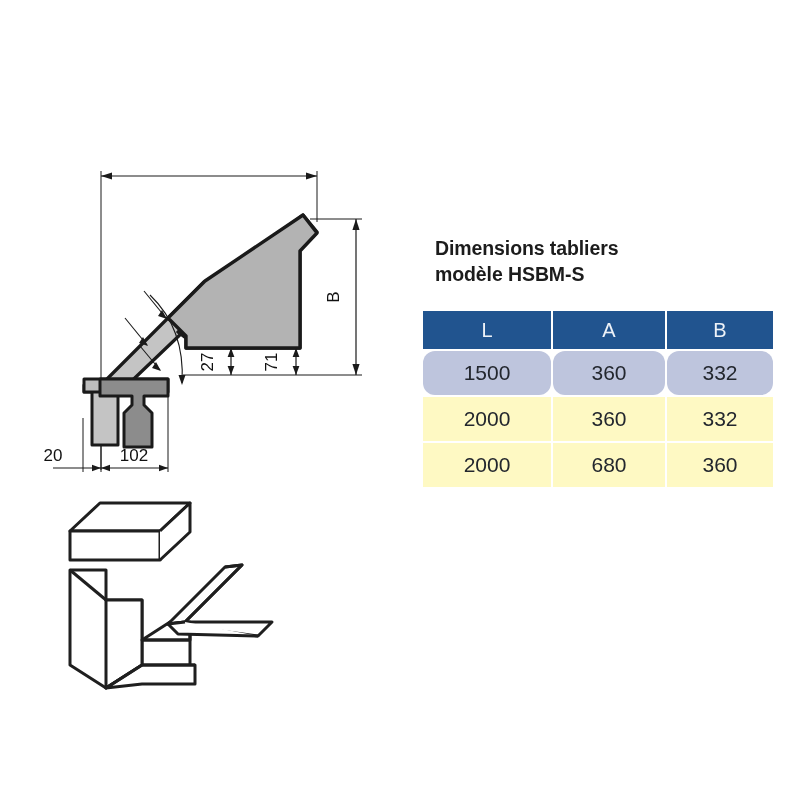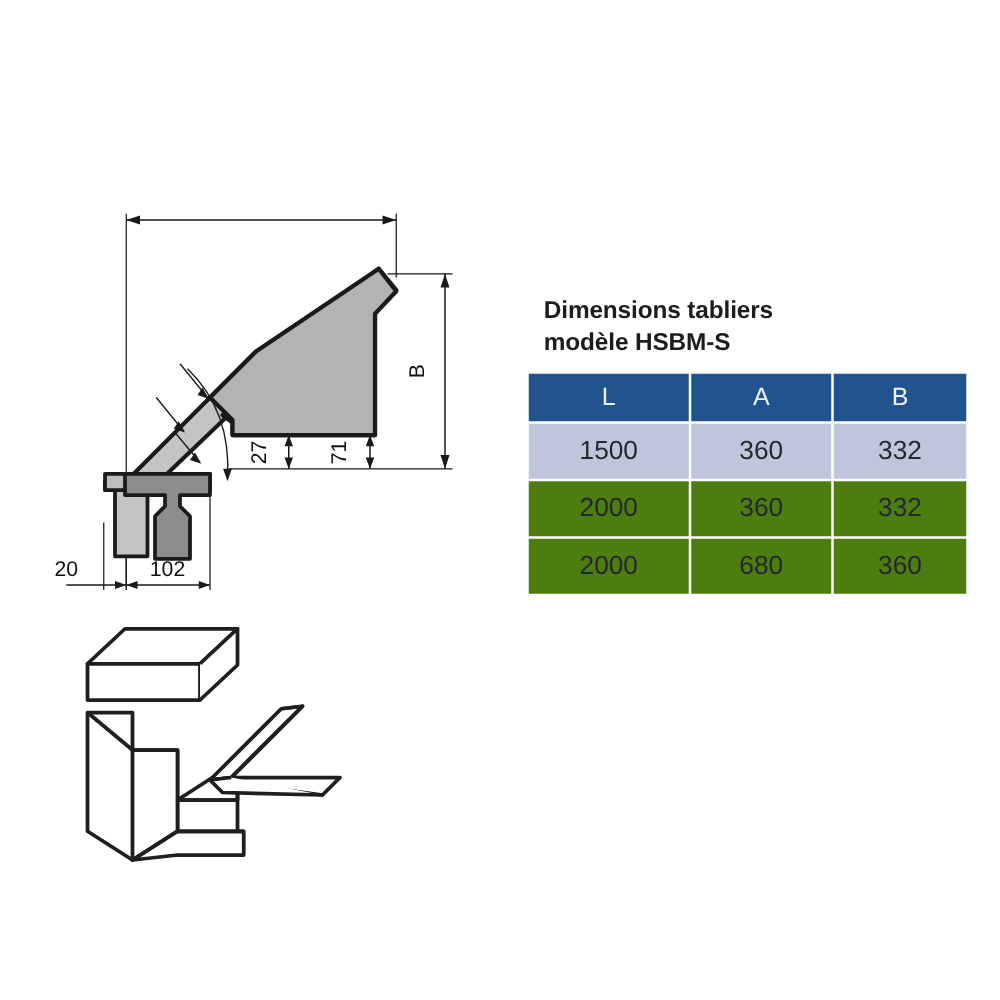--- a/index.html
+++ b/index.html
@@ -46,7 +46,7 @@
     line-height: 1.32;
     color: #1c1c1c;
     letter-spacing: -0.1px;
-    margin: 0 0 10px 14px;
+    margin: 0 0 22px 14px;
     white-space: pre-line;
   }
 

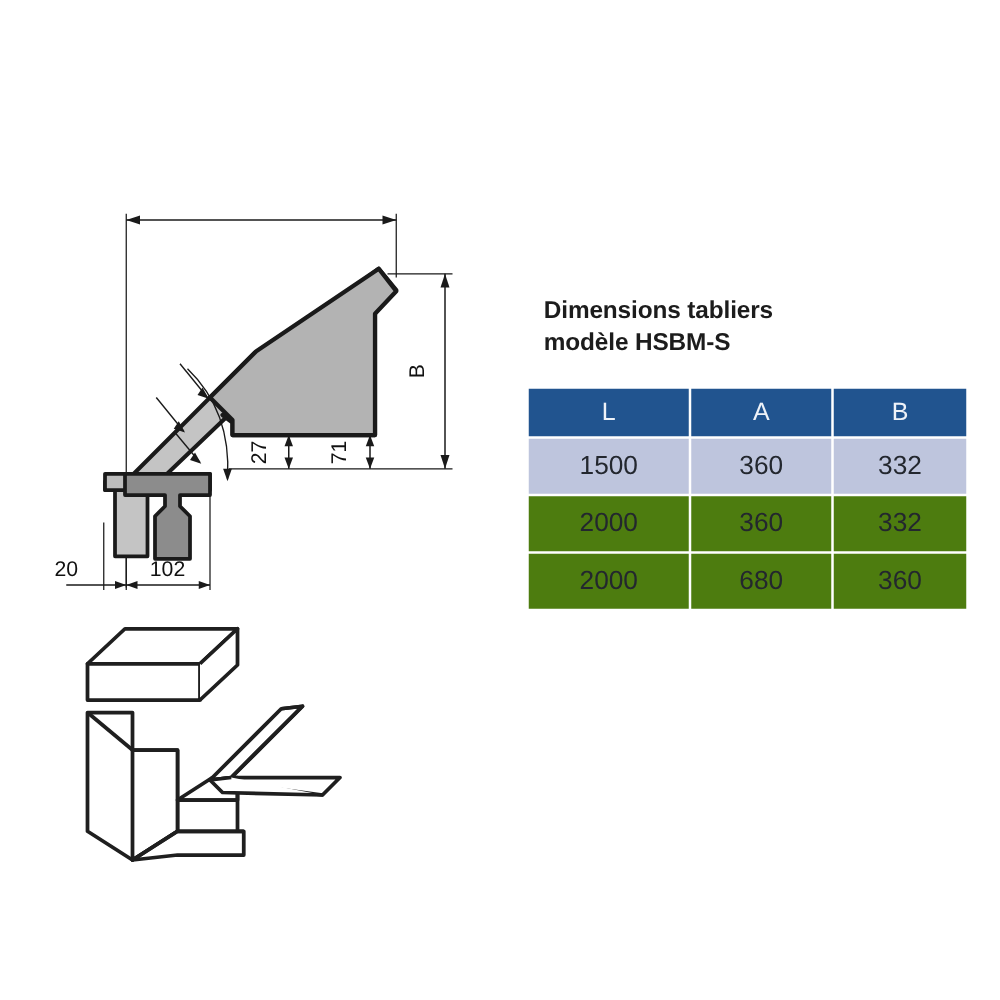--- a/index.html
+++ b/index.html
@@ -80,7 +80,7 @@
     border: 0;
     padding: 0;
   }
-  #dims-table tbody tr.row-odd td  { background: #bec5dd; }
+  #dims-table tbody tr.row-odd td  { background: #bec5dd; border-radius: 12px; }
   #dims-table tbody tr.row-even td { background: #4d7c0f; margin-left: 40px; }
 
   

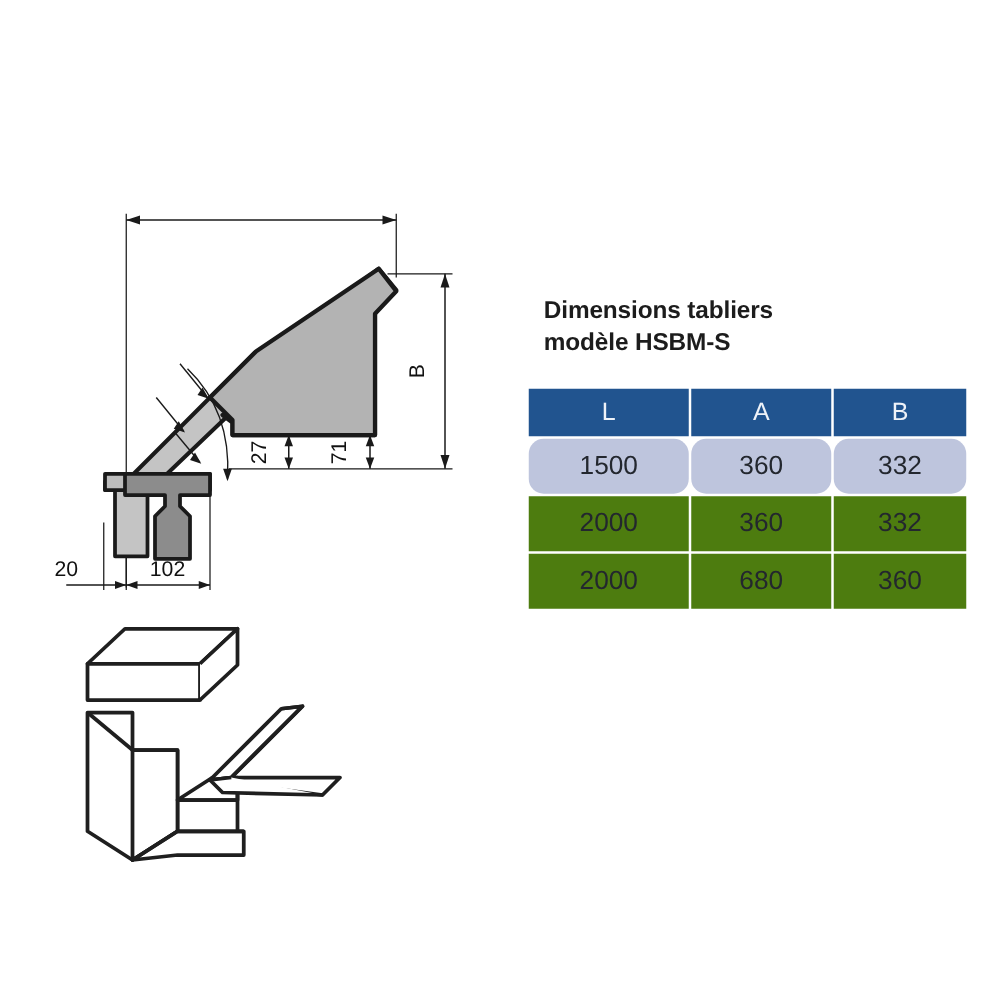--- a/index.html
+++ b/index.html
@@ -81,7 +81,7 @@
     padding: 0;
   }
   #dims-table tbody tr.row-odd td  { background: #bec5dd; border-radius: 12px; }
-  #dims-table tbody tr.row-even td { background: #4d7c0f; margin-left: 40px; }
+  #dims-table tbody tr.row-even td { background: #fef9c3; margin-left: 40px; }
 
   
   .dimtext {

